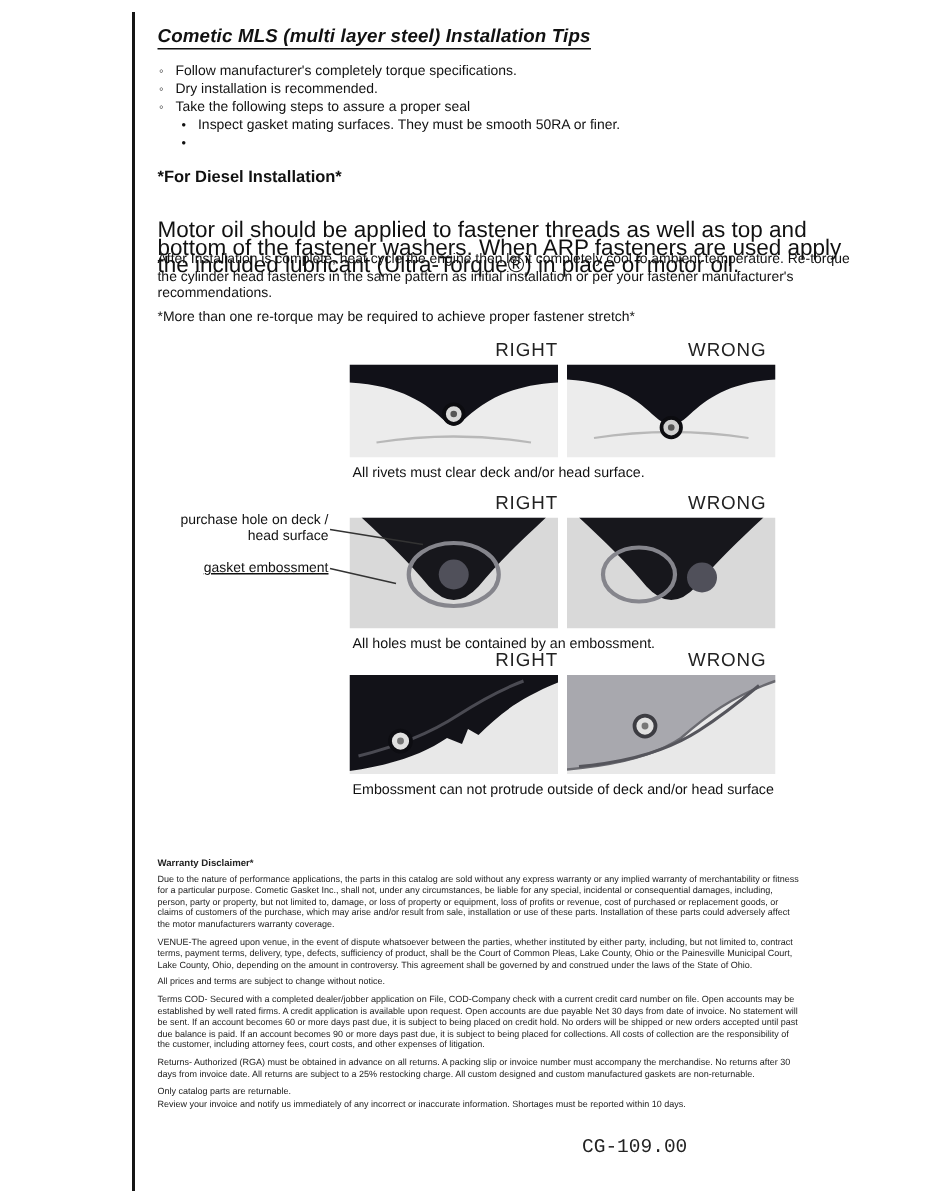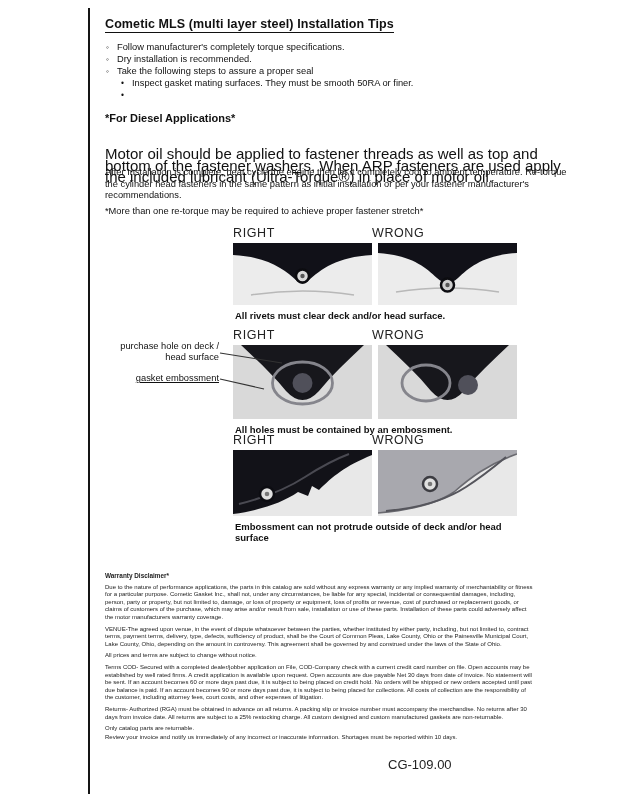--- a/index.html
+++ b/index.html
@@ -8,7 +8,7 @@
   .page { position:relative; width:618px; height:800px; background:#ffffff; overflow:hidden; }
   .rule-left { position:absolute; left:88px; top:8px; width:2px; height:786px; background:#151515; }
 
-  .title { position:absolute; left:105px; top:17px; font-size:12.5px; font-weight:bold; letter-spacing:0.1px; }
+  .title { position:absolute; left:105px; top:17px; font-size:12.5px; font-weight:bold; letter-spacing:0.1px;font-style:italic; }
   .title span { display:inline-block; border-bottom:1.3px solid #111; padding-bottom:1px; }
 
   .tips { position:absolute; left:106px; top:41px; width:472px; font-size:9.3px; line-height:12px; }

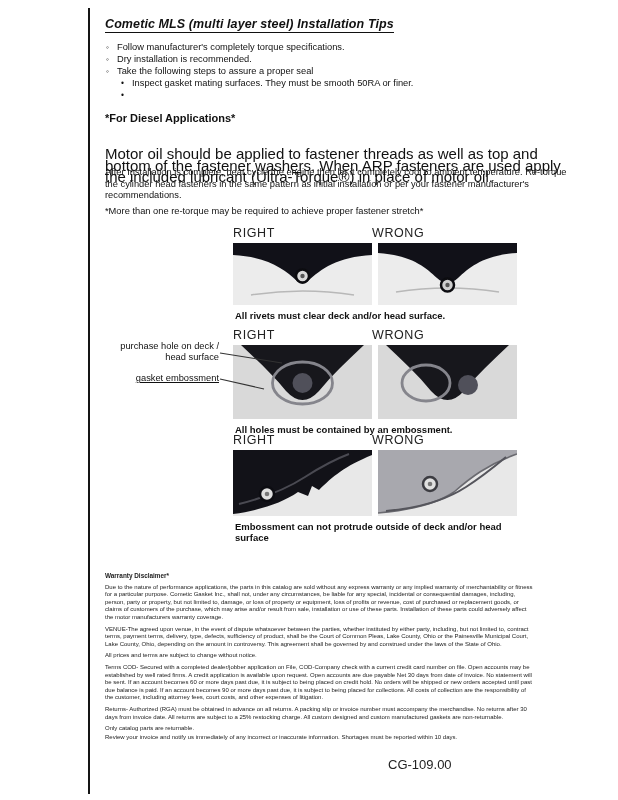--- a/index.html
+++ b/index.html
@@ -73,7 +73,7 @@
     </div>
   </div>
 
-  <div class="diesel-heading">*For Diesel Applications*</div>
+  <div class="diesel-heading">*For Diesel Installation*</div>
   <div class="para1">Motor oil should be applied to fastener threads as well as top and bottom of the fastener washers. When ARP fasteners are used apply the included lubricant (Ultra-Torque®) in place of motor oil.</div>
   <div class="para2">After Installation is complete, heat cycle the engine then let it completely cool to ambient temperature. Re-torque the cylinder head fasteners in the same pattern as initial installation or per your fastener manufacturer's recommendations.</div>
   <div class="note">*More than one re-torque may be required to achieve proper fastener stretch*</div>

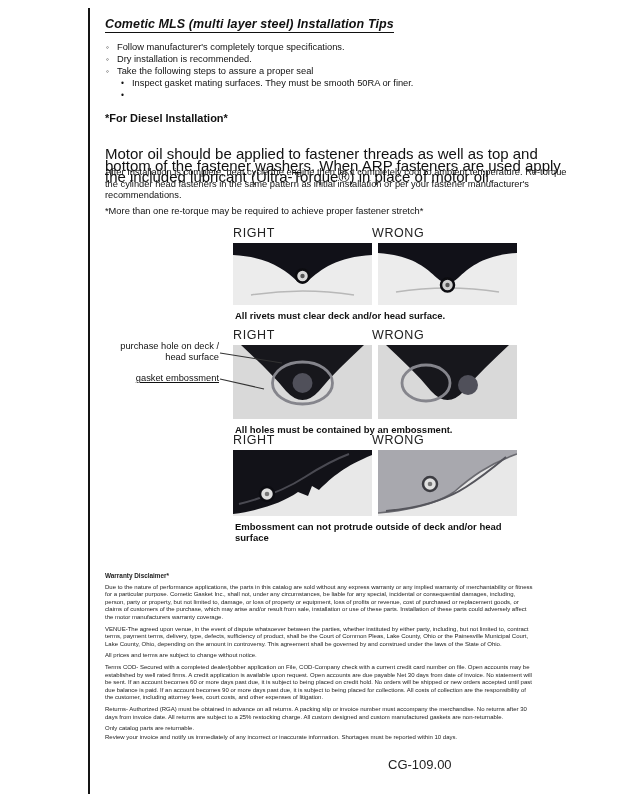--- a/index.html
+++ b/index.html
@@ -25,7 +25,7 @@
   .drow { position:absolute; left:0; width:284px; }
   .drow1 { top:0; } .drow2 { top:102px; } .drow3 { top:207px; }
   .dhead { display:flex; font-size:12.5px; color:#222; letter-spacing:0.6px; margin-bottom:3px; }
-  .dhead span { width:139px; text-align:left; }
+  .dhead span { width:139px; text-align:right; }
   .dimgs { display:flex; gap:6px; }
   .dimgs svg { display:block; }
   .dcap { font-size:9.5px; line-height:11px; margin-top:5px; padding-left:2px;font-weight:bold; }

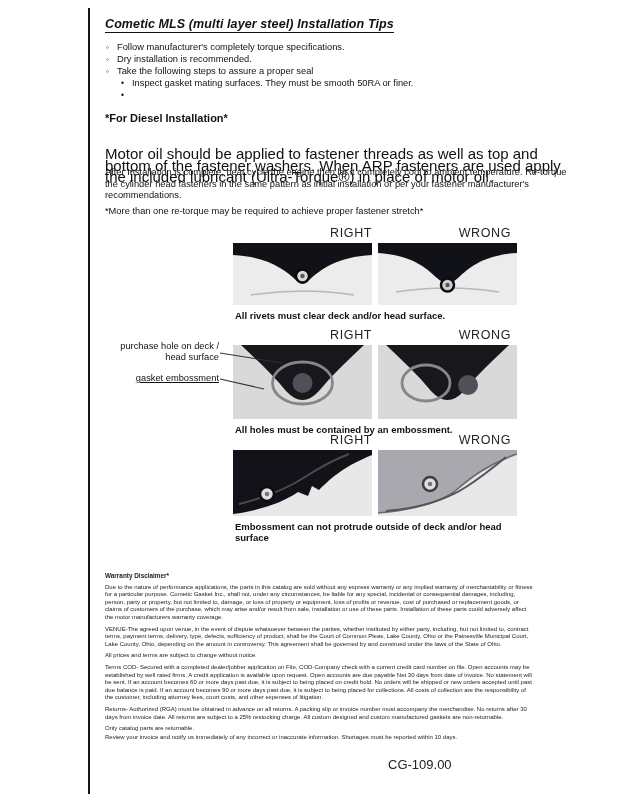--- a/index.html
+++ b/index.html
@@ -28,7 +28,7 @@
   .dhead span { width:139px; text-align:right; }
   .dimgs { display:flex; gap:6px; }
   .dimgs svg { display:block; }
-  .dcap { font-size:9.5px; line-height:11px; margin-top:5px; padding-left:2px;font-weight:bold; }
+  .dcap { font-size:9.5px; line-height:11px; margin-top:5px; padding-left:2px; }
 
   .labels { position:absolute; left:95px; top:341px; width:124px; font-size:9.3px; line-height:10.6px; text-align:right; color:#111; }
   .label-coolant { display:inline-block; width:99px; }

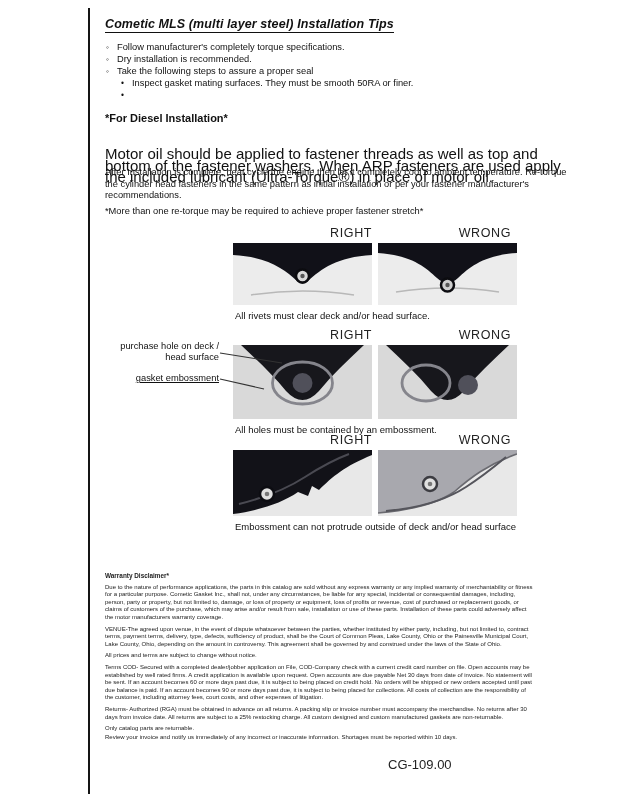--- a/index.html
+++ b/index.html
@@ -39,7 +39,7 @@
   .disclaimer .dh { font-size:6.4px; font-weight:bold; margin-bottom:4px; }
   .disclaimer p { margin-bottom:4px; }
 
-  .footer { position:absolute; left:388px; top:757px; font-size:13px; color:#222; }
+  .footer { position:absolute; left:388px; top:757px; font-size:13px; color:#222;font-family:Liberation Mono, monospace; }
 </style>
 </head>
 <body>

